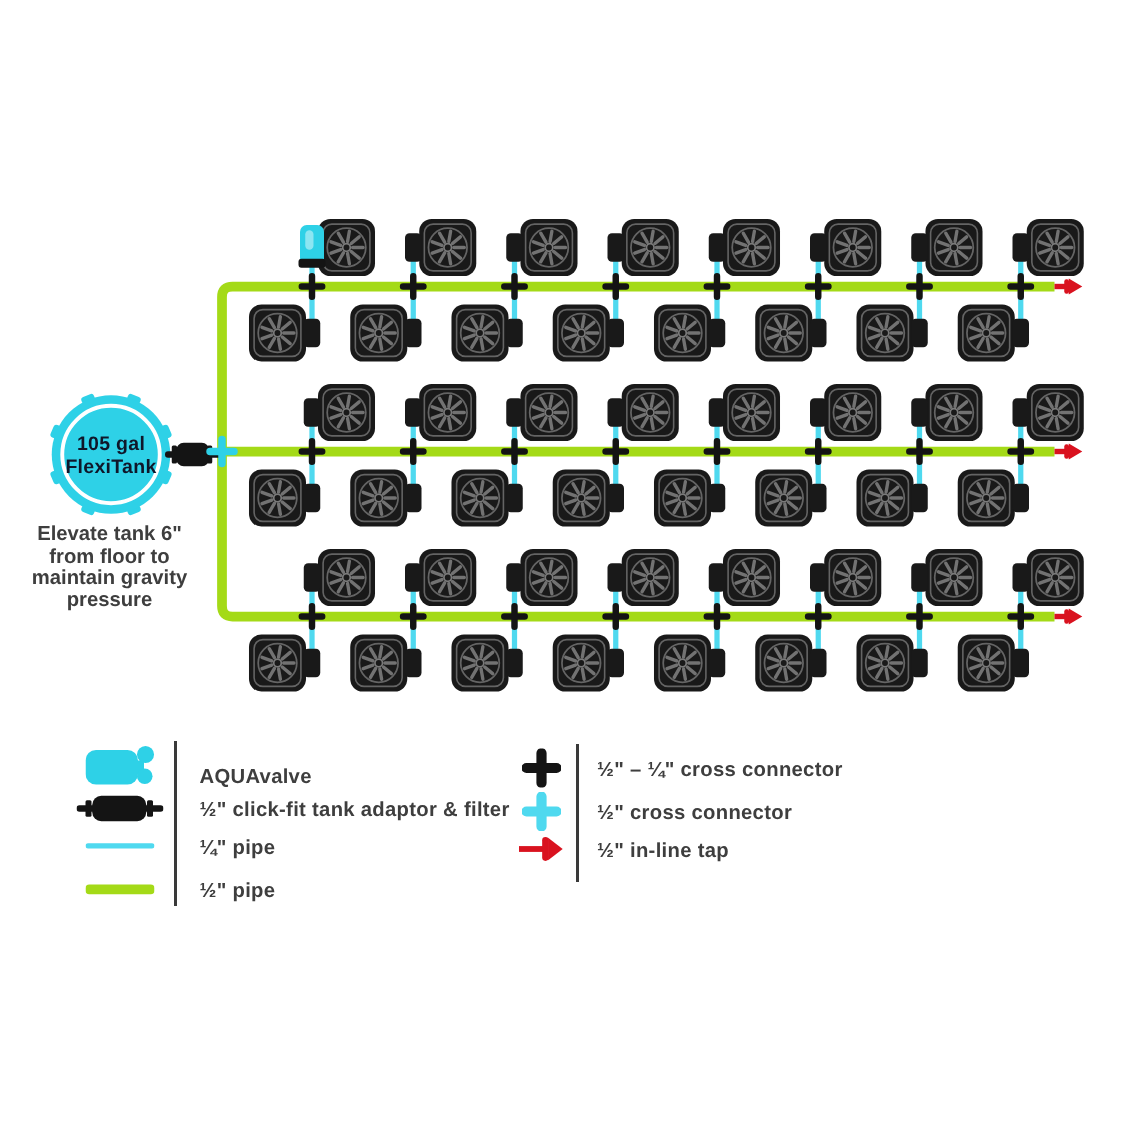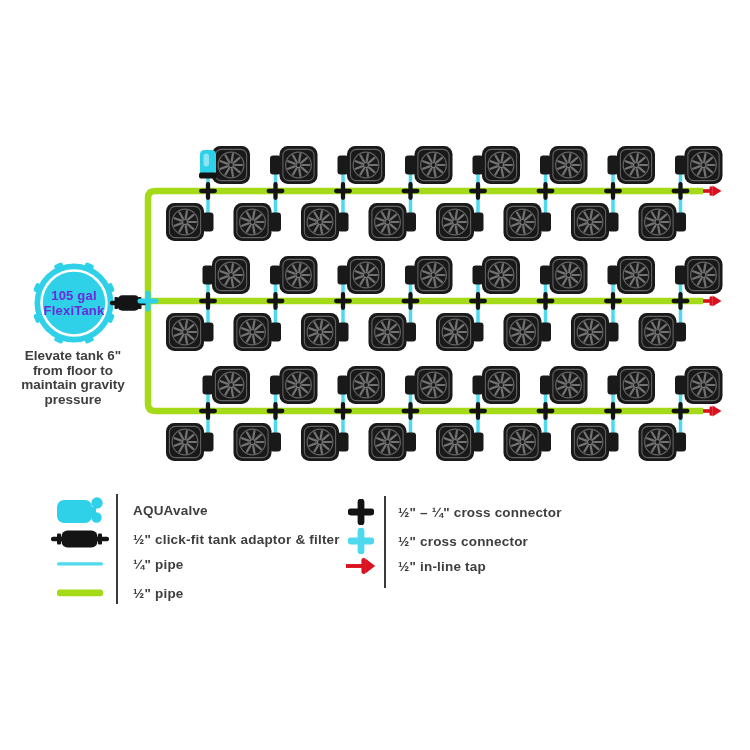--- a/index.html
+++ b/index.html
@@ -7,7 +7,7 @@
          font-family:"Liberation Sans",sans-serif;font-weight:bold;}
   #diagram-svg{position:absolute;left:0;top:0;}
   .overlay{position:absolute;white-space:pre-line;text-align:center;}
-  #tank-label{left:24px;top:288px;width:100px;color:#6d28d9;font-size:13px;line-height:15px;letter-spacing:.2px;}
+  #tank-label{left:24px;top:288px;width:100px;color:#0f172a;font-size:13px;line-height:15px;letter-spacing:.2px;}
   #tank-note{left:10px;top:349px;width:126px;color:#3e3e3e;font-size:13.5px;line-height:14.5px;}
   .lg-row{position:absolute;display:flex;align-items:center;}
   .lg-icon-cell{display:flex;align-items:center;justify-content:center;}

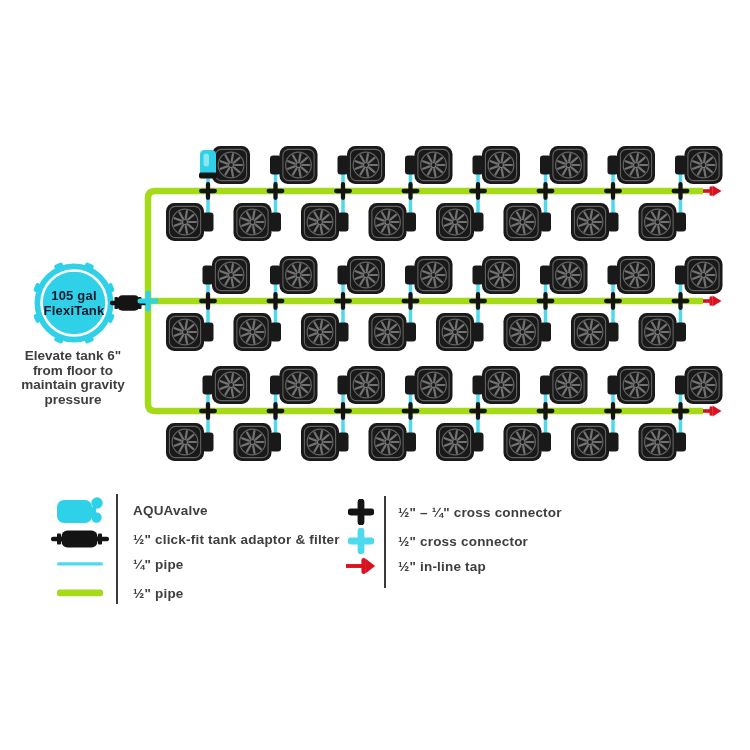--- a/index.html
+++ b/index.html
@@ -247,7 +247,7 @@
   <div class="lg-divider" id="legend-divider-left"></div>
   <div class="lg-divider" id="legend-divider-right"></div>
   <div id="legend-left">
-      <div class="lg-row lg-left" style="left: 48px; top: 495px; height: 30px;">
+      <div class="lg-row lg-left" style="left: 48px; top: 495px; height: 30px; align-items: flex-end;">
         <div class="lg-icon-cell">
           <svg width="46" height="30" viewBox="0 0 46 30">
      <rect x="0" y="5" width="35" height="23" rx="7" fill="#2ed1e7"></rect>

